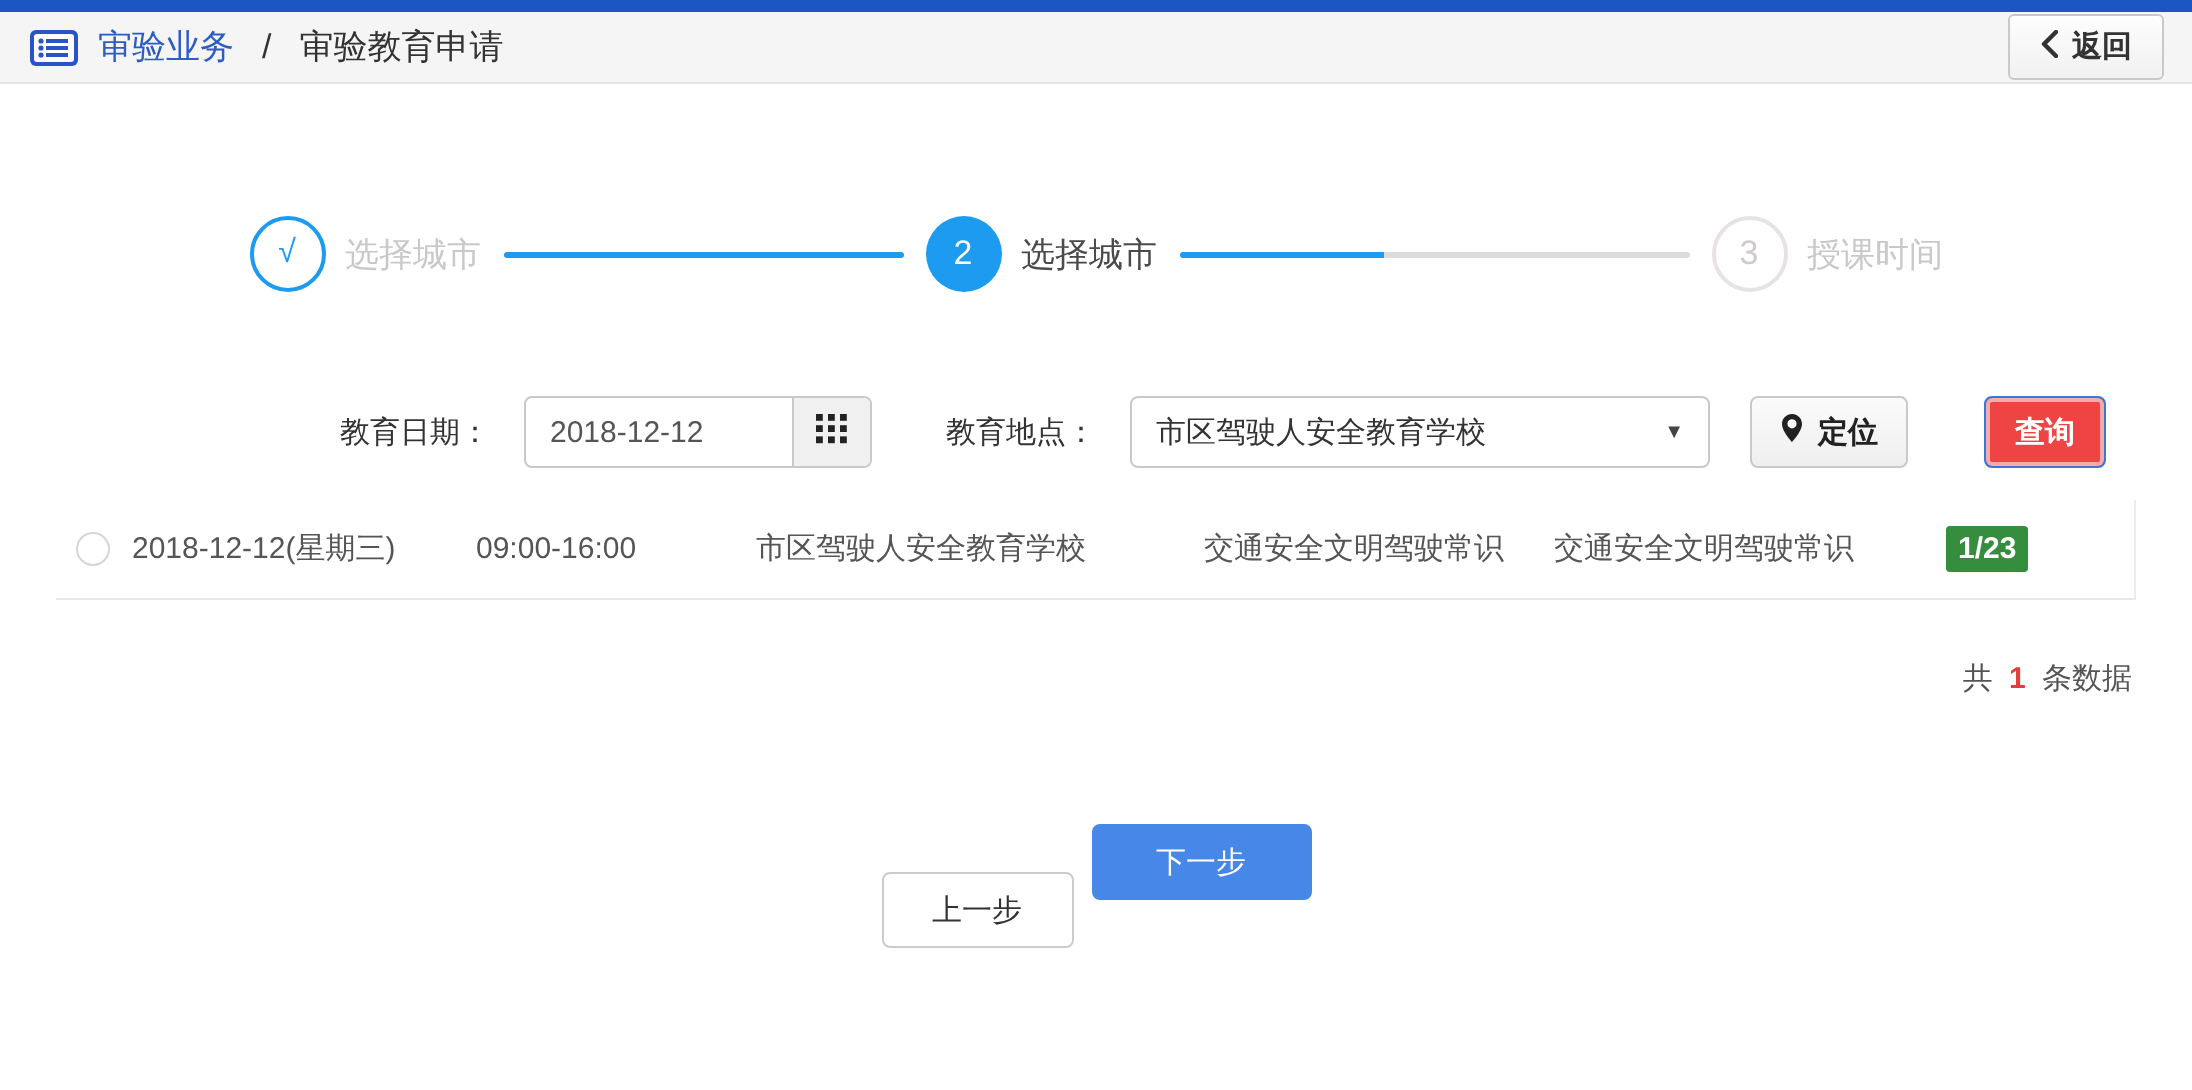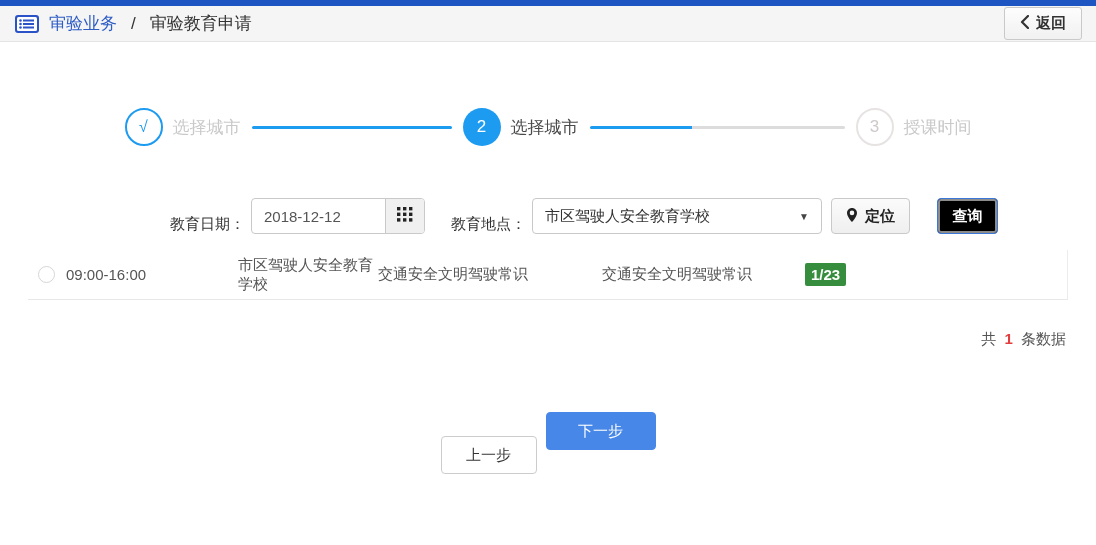--- a/index.html
+++ b/index.html
@@ -45,7 +45,7 @@
   .connector { height: 3px; width: 200px; margin: 0 11px; background: #1d9bf1; border-radius: 2px; }
   .connector.half { width: 255px; background: linear-gradient(to right, #1d9bf1 0 40%, #dcdcdc 40%); }
   
-  .filters { margin: 52px 0 0 170px; display: flex; align-items: flex-end; height: 36px; }
+  .filters { margin: 52px 0 0 170px; display: flex; align-items: center; height: 36px; gap: 11px; }
   .f-label { font-size: 15px; color: #333; white-space: nowrap; }
   .input-group {
     display: flex; width: 174px; height: 36px; margin-left: 6px;

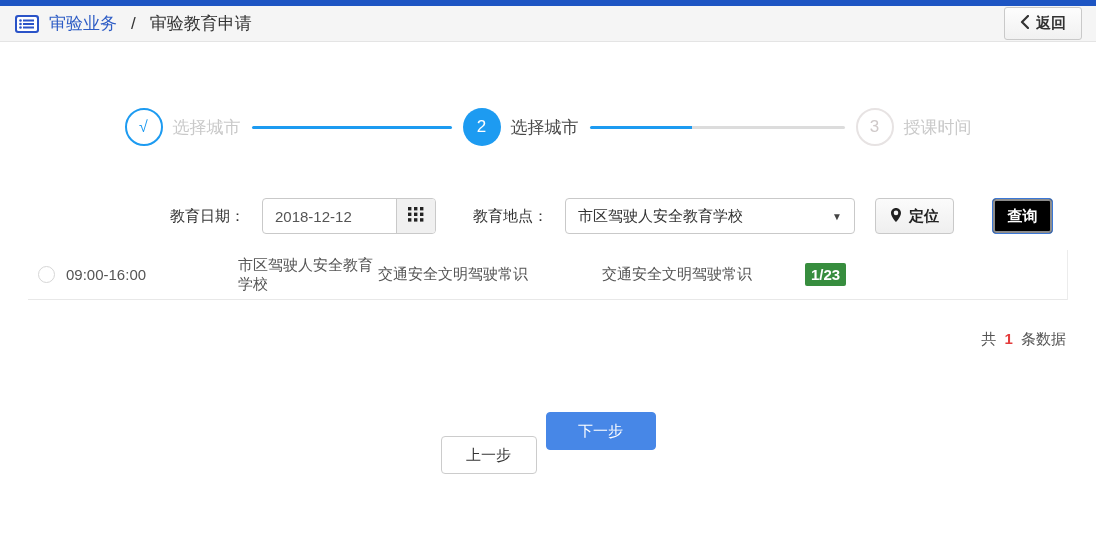--- a/index.html
+++ b/index.html
@@ -76,7 +76,7 @@
   }
   .search-btn {
     margin-left: 27px; width: 61px; height: 36px;
-    background: #000000; border: 1px solid #3a77d6; border-radius: 4px;
+    background: #ef4444; border: 1px solid #3a77d6; border-radius: 4px;
     box-shadow: inset 0 0 0 2px rgba(255,255,255,0.55);
     color: #fff; font-size: 15px; font-weight: bold; cursor: pointer; font-family: inherit;
   }

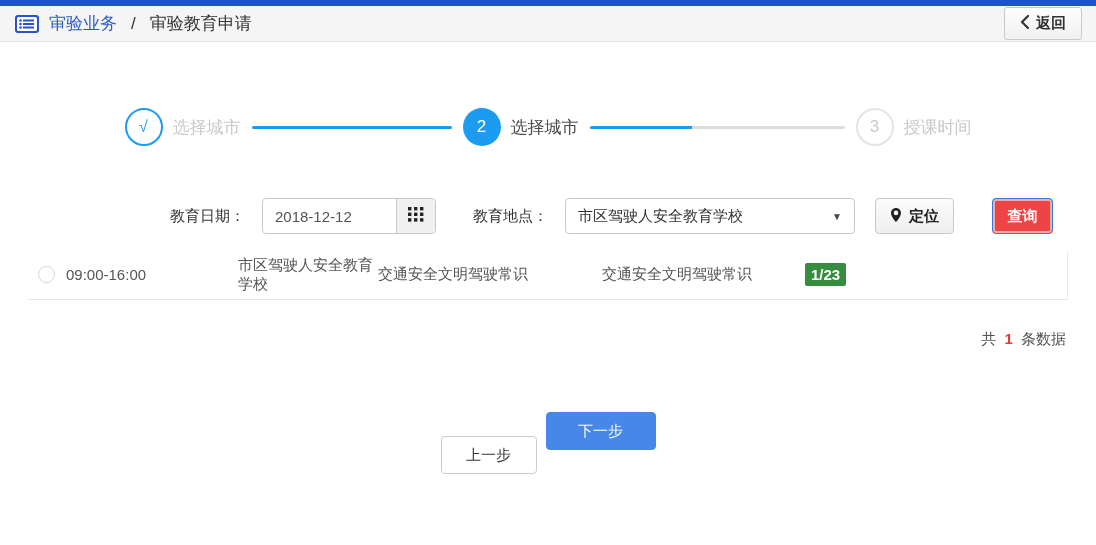--- a/index.html
+++ b/index.html
@@ -199,6 +199,7 @@
     <div class="radio-cell">
       <span class="radio"></span>
     </div>
+    <div>2018-12-12(星期三)</div>
     <div>09:00-16:00</div>
     <div>市区驾驶人安全教育学校</div>
     <div>交通安全文明驾驶常识</div>

